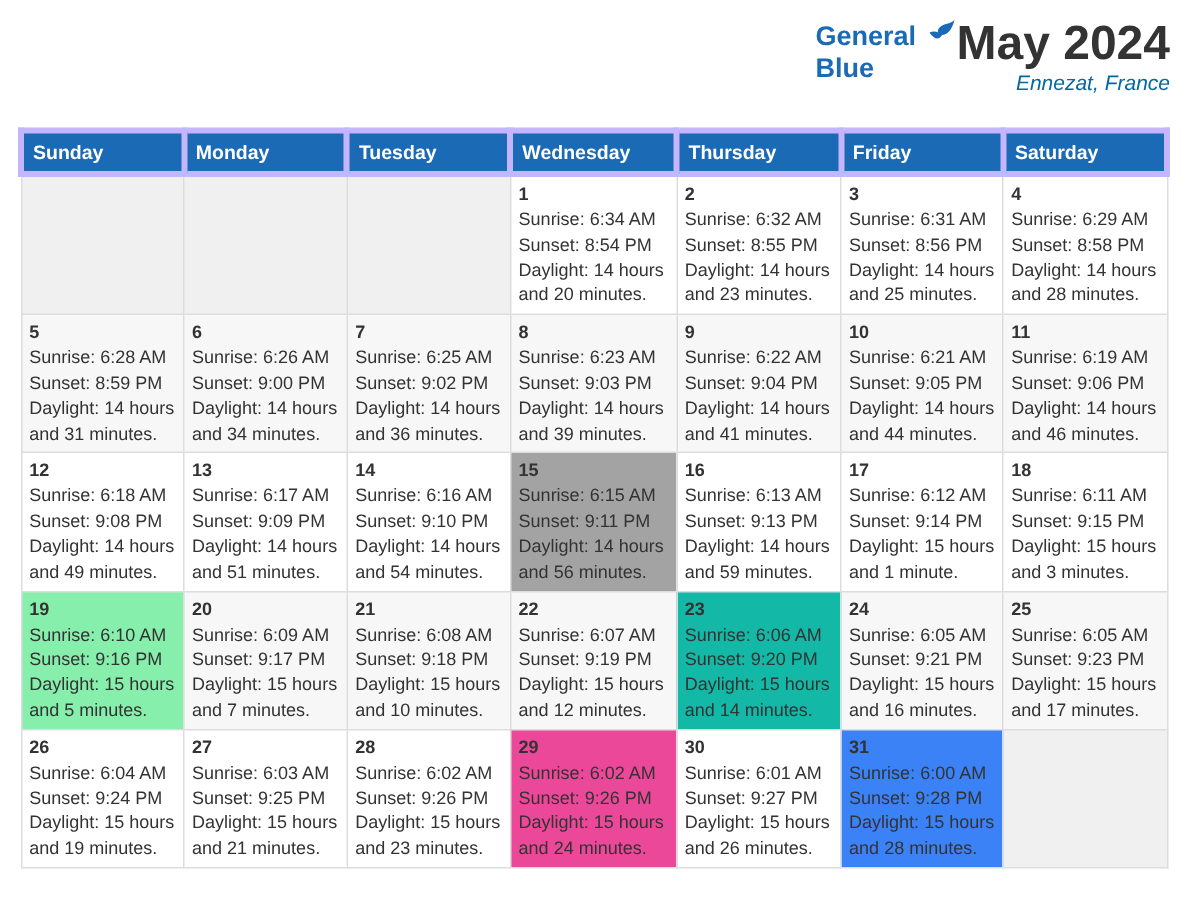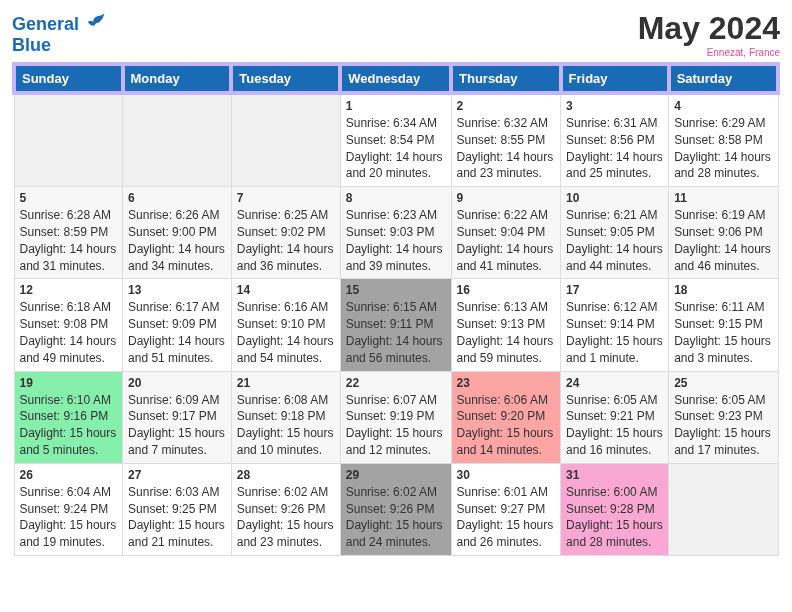--- a/index.html
+++ b/index.html
@@ -18,9 +18,9 @@
     }
     .header {
       display: flex;
-      justify-content: space-between;
+      justify-content: flex-end;
       align-items: flex-start;
-      margin-bottom: 4px;
+      margin-bottom: 22px;
     }
     .logo {
       display: flex;

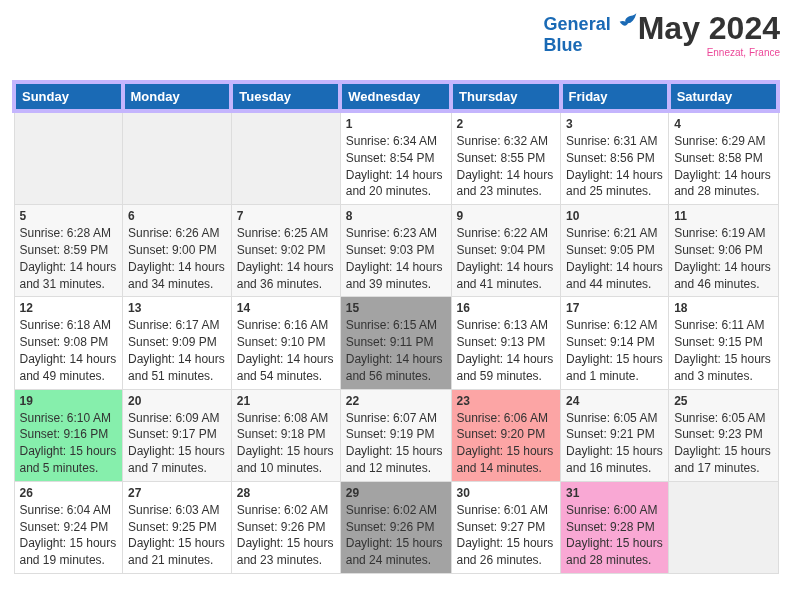--- a/index.html
+++ b/index.html
@@ -41,8 +41,9 @@
       color: #333;
     }
     .location {
-      font-size: 10px;
-      color: #ec4899;
+      font-size: 14px;
+      color: #0369a1;
+      font-style: italic;
     }
     .calendar {
       width: 100%;

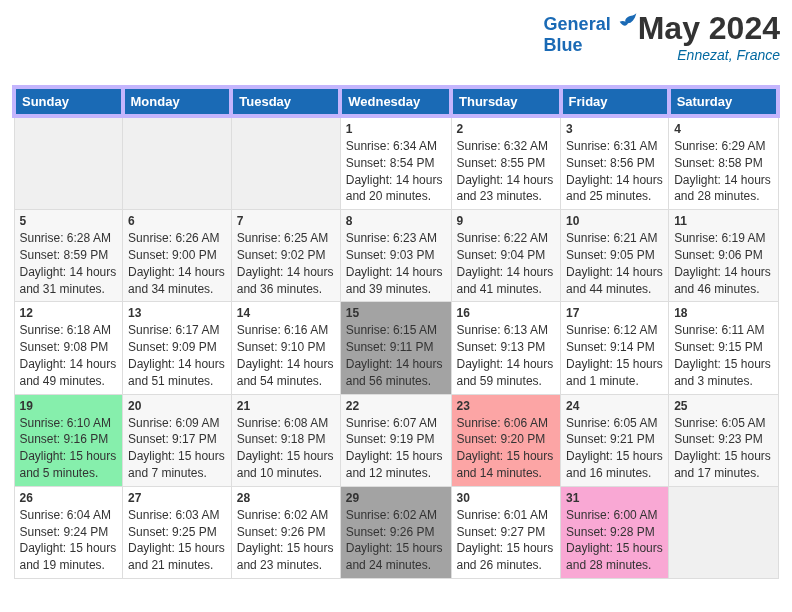--- a/index.html
+++ b/index.html
@@ -270,7 +270,7 @@
 Sunset: 9:19 PM
 Daylight: 15 hours and 12 minutes.</div>
           </td>
-          <td style="background: #fca5a5;">
+          <td style="background: #14b8a6;">
             <span class="day-number">23</span>
             <div class="day-info" style="white-space: pre-line;">Sunrise: 6:06 AM
 Sunset: 9:20 PM

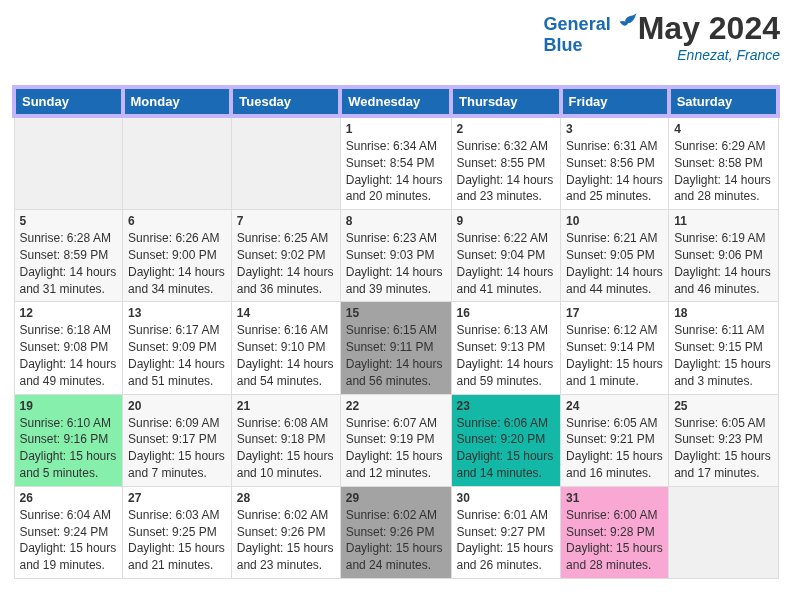--- a/index.html
+++ b/index.html
@@ -308,7 +308,7 @@
 Sunset: 9:26 PM
 Daylight: 15 hours and 23 minutes.</div>
           </td>
-          <td style="background: #a3a3a3;">
+          <td style="background: #ec4899;">
             <span class="day-number">29</span>
             <div class="day-info" style="white-space: pre-line;">Sunrise: 6:02 AM
 Sunset: 9:26 PM

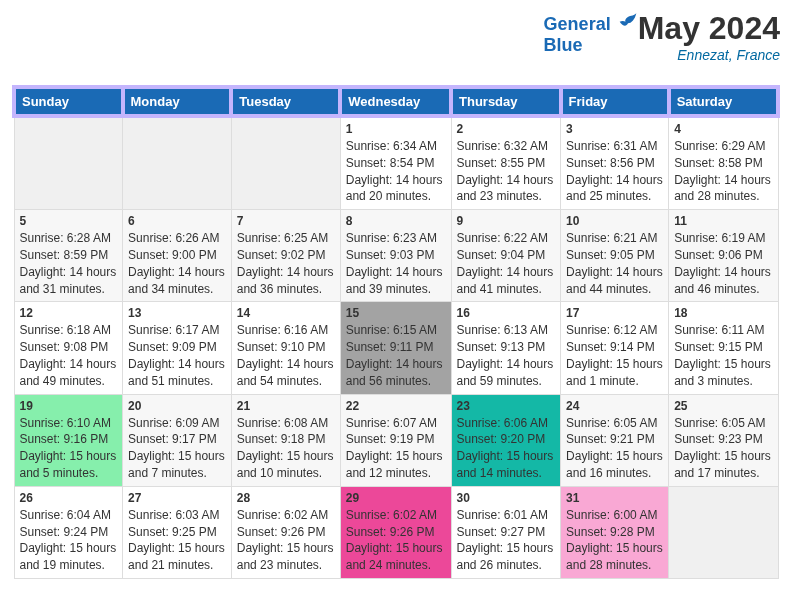--- a/index.html
+++ b/index.html
@@ -320,7 +320,7 @@
 Sunset: 9:27 PM
 Daylight: 15 hours and 26 minutes.</div>
           </td>
-          <td style="background: #f9a8d4;">
+          <td style="background: #3b82f6;">
             <span class="day-number">31</span>
             <div class="day-info" style="white-space: pre-line;">Sunrise: 6:00 AM
 Sunset: 9:28 PM

